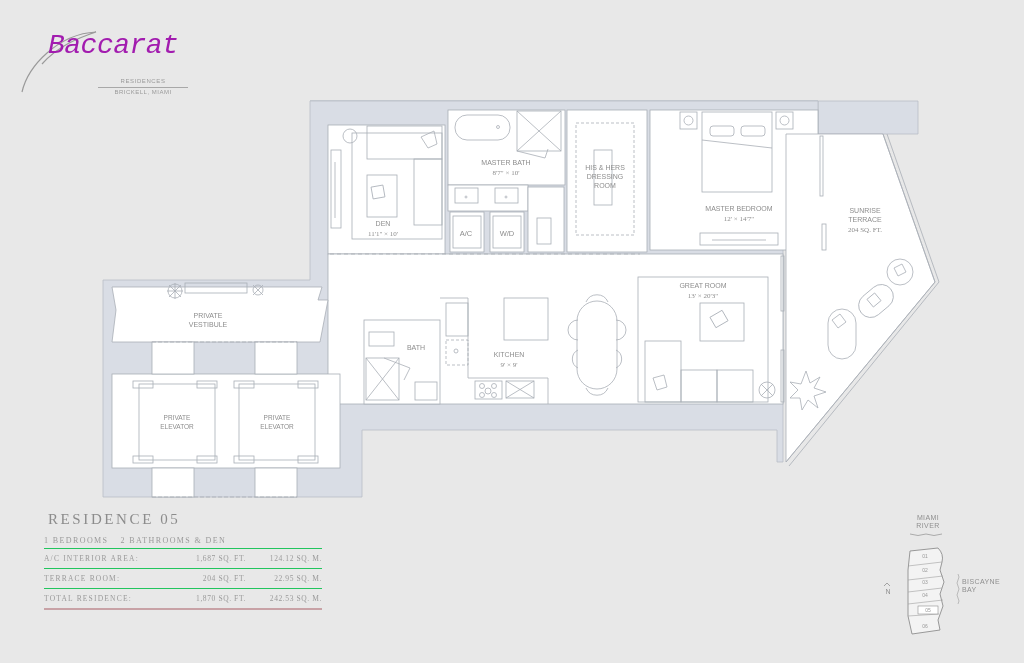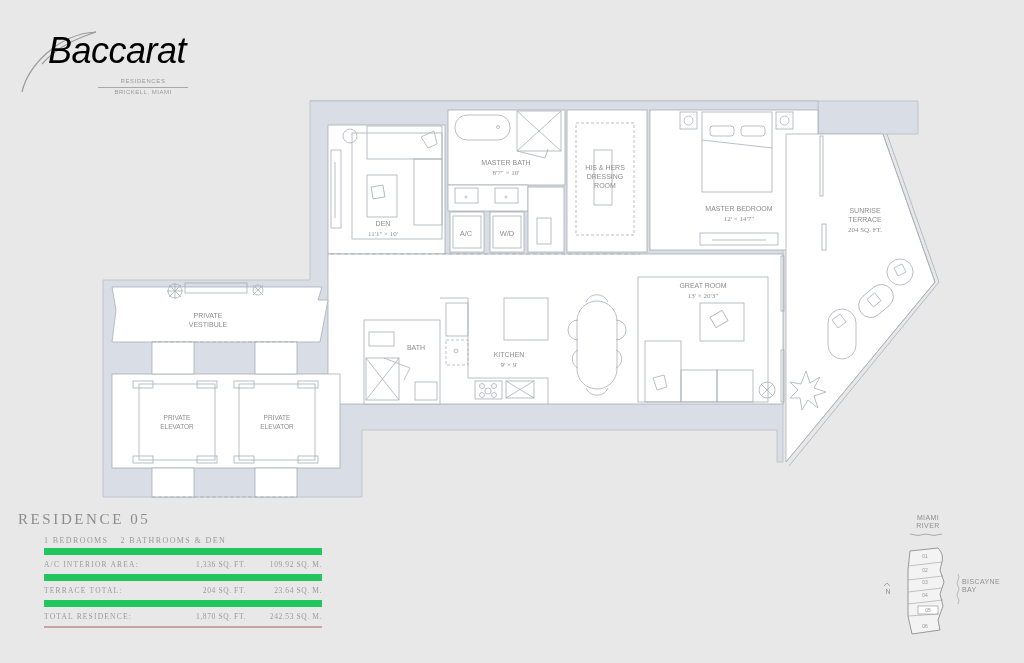--- a/index.html
+++ b/index.html
@@ -13,8 +13,8 @@
     .logo { position: absolute; left: 18px; top: 26px; width: 180px; height: 72px; }
     .logo-script {
       position: absolute; left: 30px; top: 4px;
-      font-family: Liberation Sans, sans-serif; font-style: italic;
-      font-size: 36px; color: #000000; letter-spacing: -0.5px;
+      font-family: Liberation Mono, monospace; font-style: italic;
+      font-size: 28px; color: #a21caf; letter-spacing: -0.5px;
     }
     .logo-swoosh { position: absolute; left: 0; top: 0; }
     .logo-sub1 {

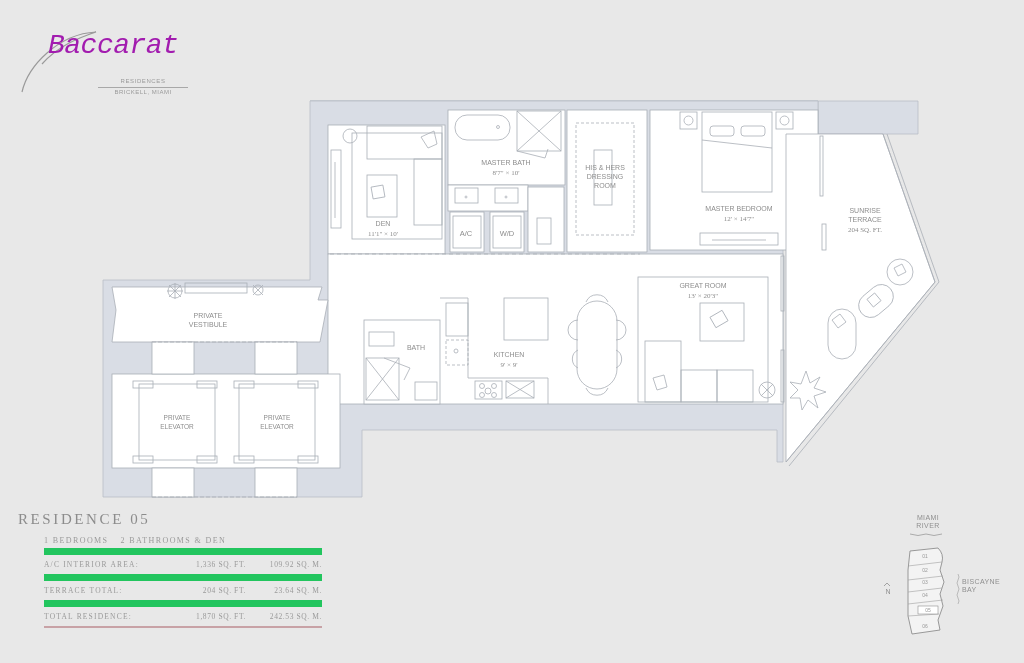--- a/index.html
+++ b/index.html
@@ -32,7 +32,7 @@
     .plan .dim { font-family: "Liberation Serif", serif; }
 
     .res-title {
-      position: absolute; left: 18px; top: 511px;
+      position: absolute; left: 48px; top: 511px;
       font-family: "Liberation Serif", serif; font-size: 15px;
       letter-spacing: 2.6px; color: #8c8c8c;
     }

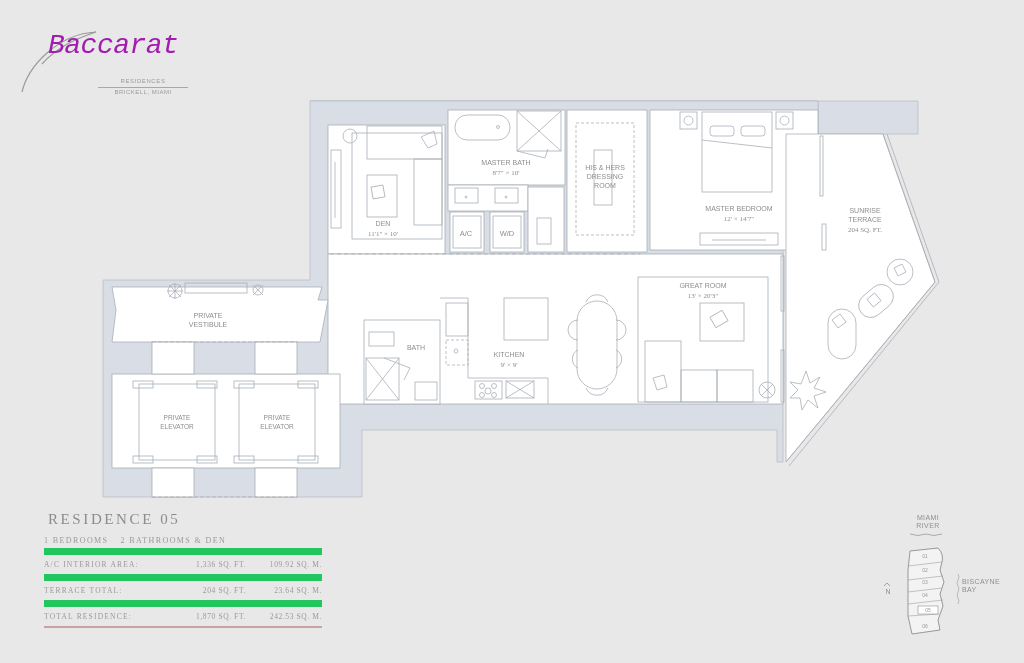--- a/index.html
+++ b/index.html
@@ -44,7 +44,7 @@
     .spec-summary span + span { margin-left: 12px; }
     .spec-row {
       display: flex; height: 19px; line-height: 19px;
-      border-top: 7px solid #22c55e;
+      border-top: 1px solid #22c55e;
       font-family: "Liberation Serif", serif; font-size: 7.5px;
       letter-spacing: 1.2px; color: #9a9a9a;
     }

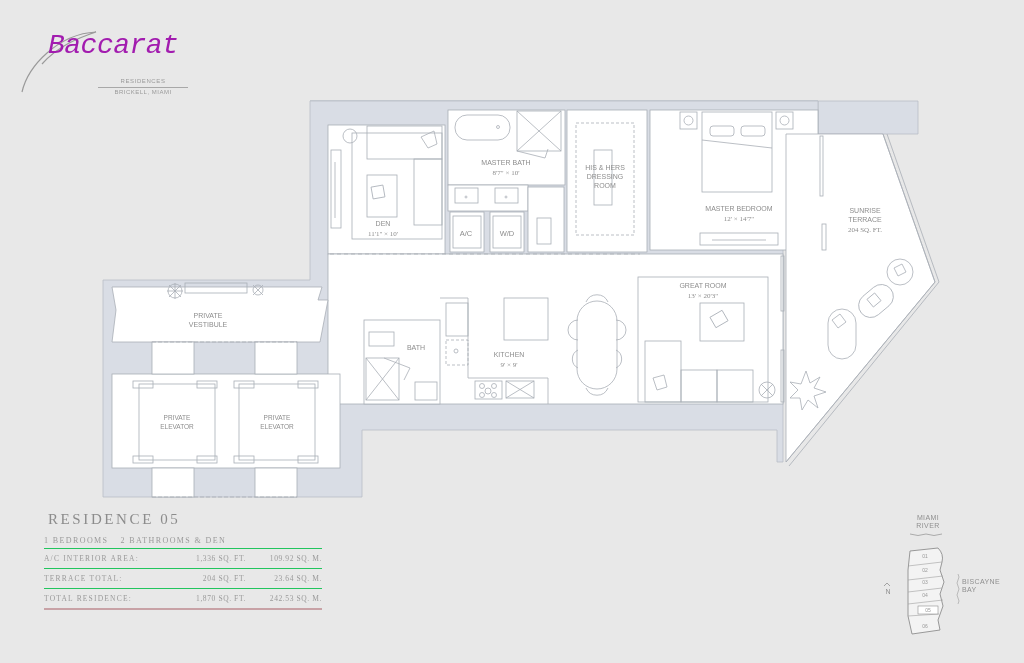--- a/index.html
+++ b/index.html
@@ -302,7 +302,7 @@
   </div>
   <div class="spec-row">
     <span class="spec-label">A/C INTERIOR AREA:</span>
-    <span class="spec-ft">1,336 SQ. FT.</span>
+    <span class="spec-ft">1,687 SQ. FT.</span>
     <span class="spec-m">109.92 SQ. M.</span>
   </div>
   <div class="spec-row">

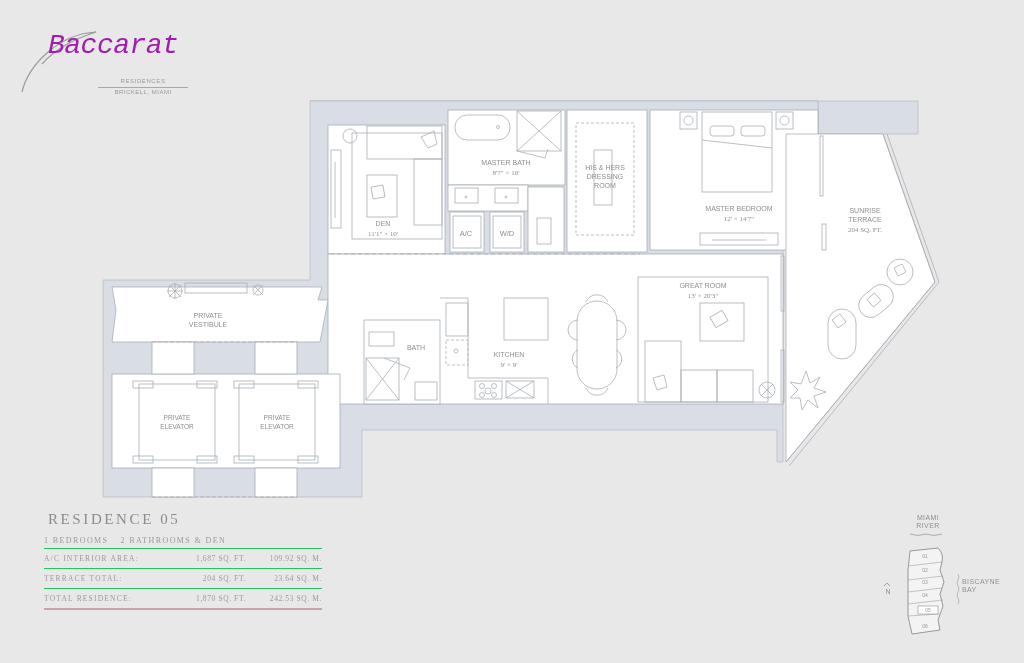--- a/index.html
+++ b/index.html
@@ -303,7 +303,7 @@
   <div class="spec-row">
     <span class="spec-label">A/C INTERIOR AREA:</span>
     <span class="spec-ft">1,687 SQ. FT.</span>
-    <span class="spec-m">109.92 SQ. M.</span>
+    <span class="spec-m">124.12 SQ. M.</span>
   </div>
   <div class="spec-row">
     <span class="spec-label">TERRACE TOTAL:</span>

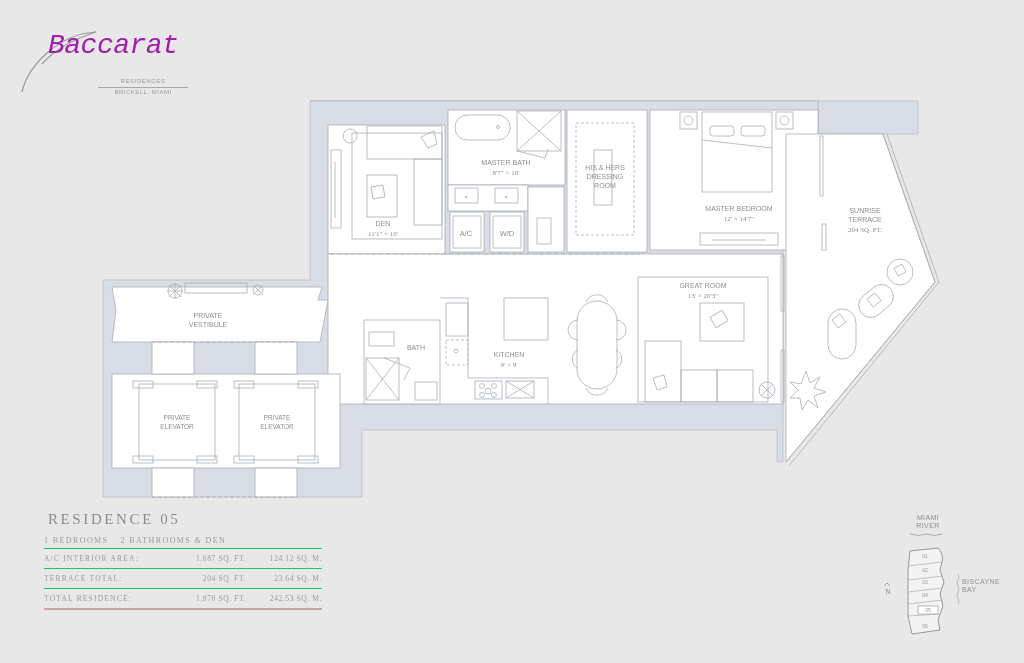--- a/index.html
+++ b/index.html
@@ -306,7 +306,7 @@
     <span class="spec-m">124.12 SQ. M.</span>
   </div>
   <div class="spec-row">
-    <span class="spec-label">TERRACE TOTAL:</span>
+    <span class="spec-label">TERRACE ROOM:</span>
     <span class="spec-ft">204 SQ. FT.</span>
     <span class="spec-m">23.64 SQ. M.</span>
   </div>

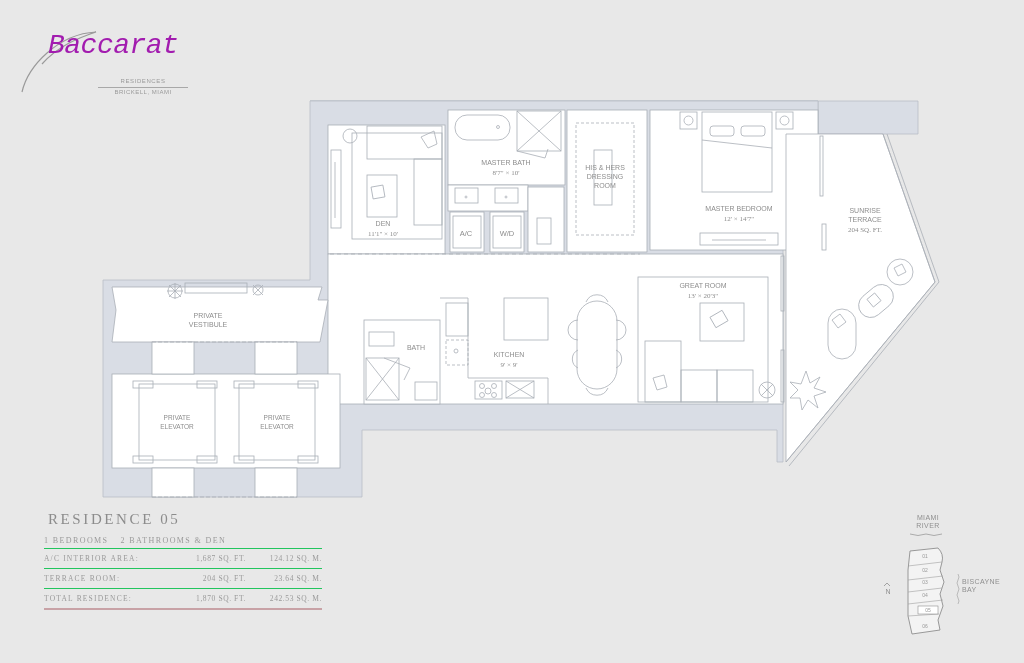--- a/index.html
+++ b/index.html
@@ -308,7 +308,7 @@
   <div class="spec-row">
     <span class="spec-label">TERRACE ROOM:</span>
     <span class="spec-ft">204 SQ. FT.</span>
-    <span class="spec-m">23.64 SQ. M.</span>
+    <span class="spec-m">22.95 SQ. M.</span>
   </div>
   <div class="spec-row">
     <span class="spec-label">TOTAL RESIDENCE:</span>

